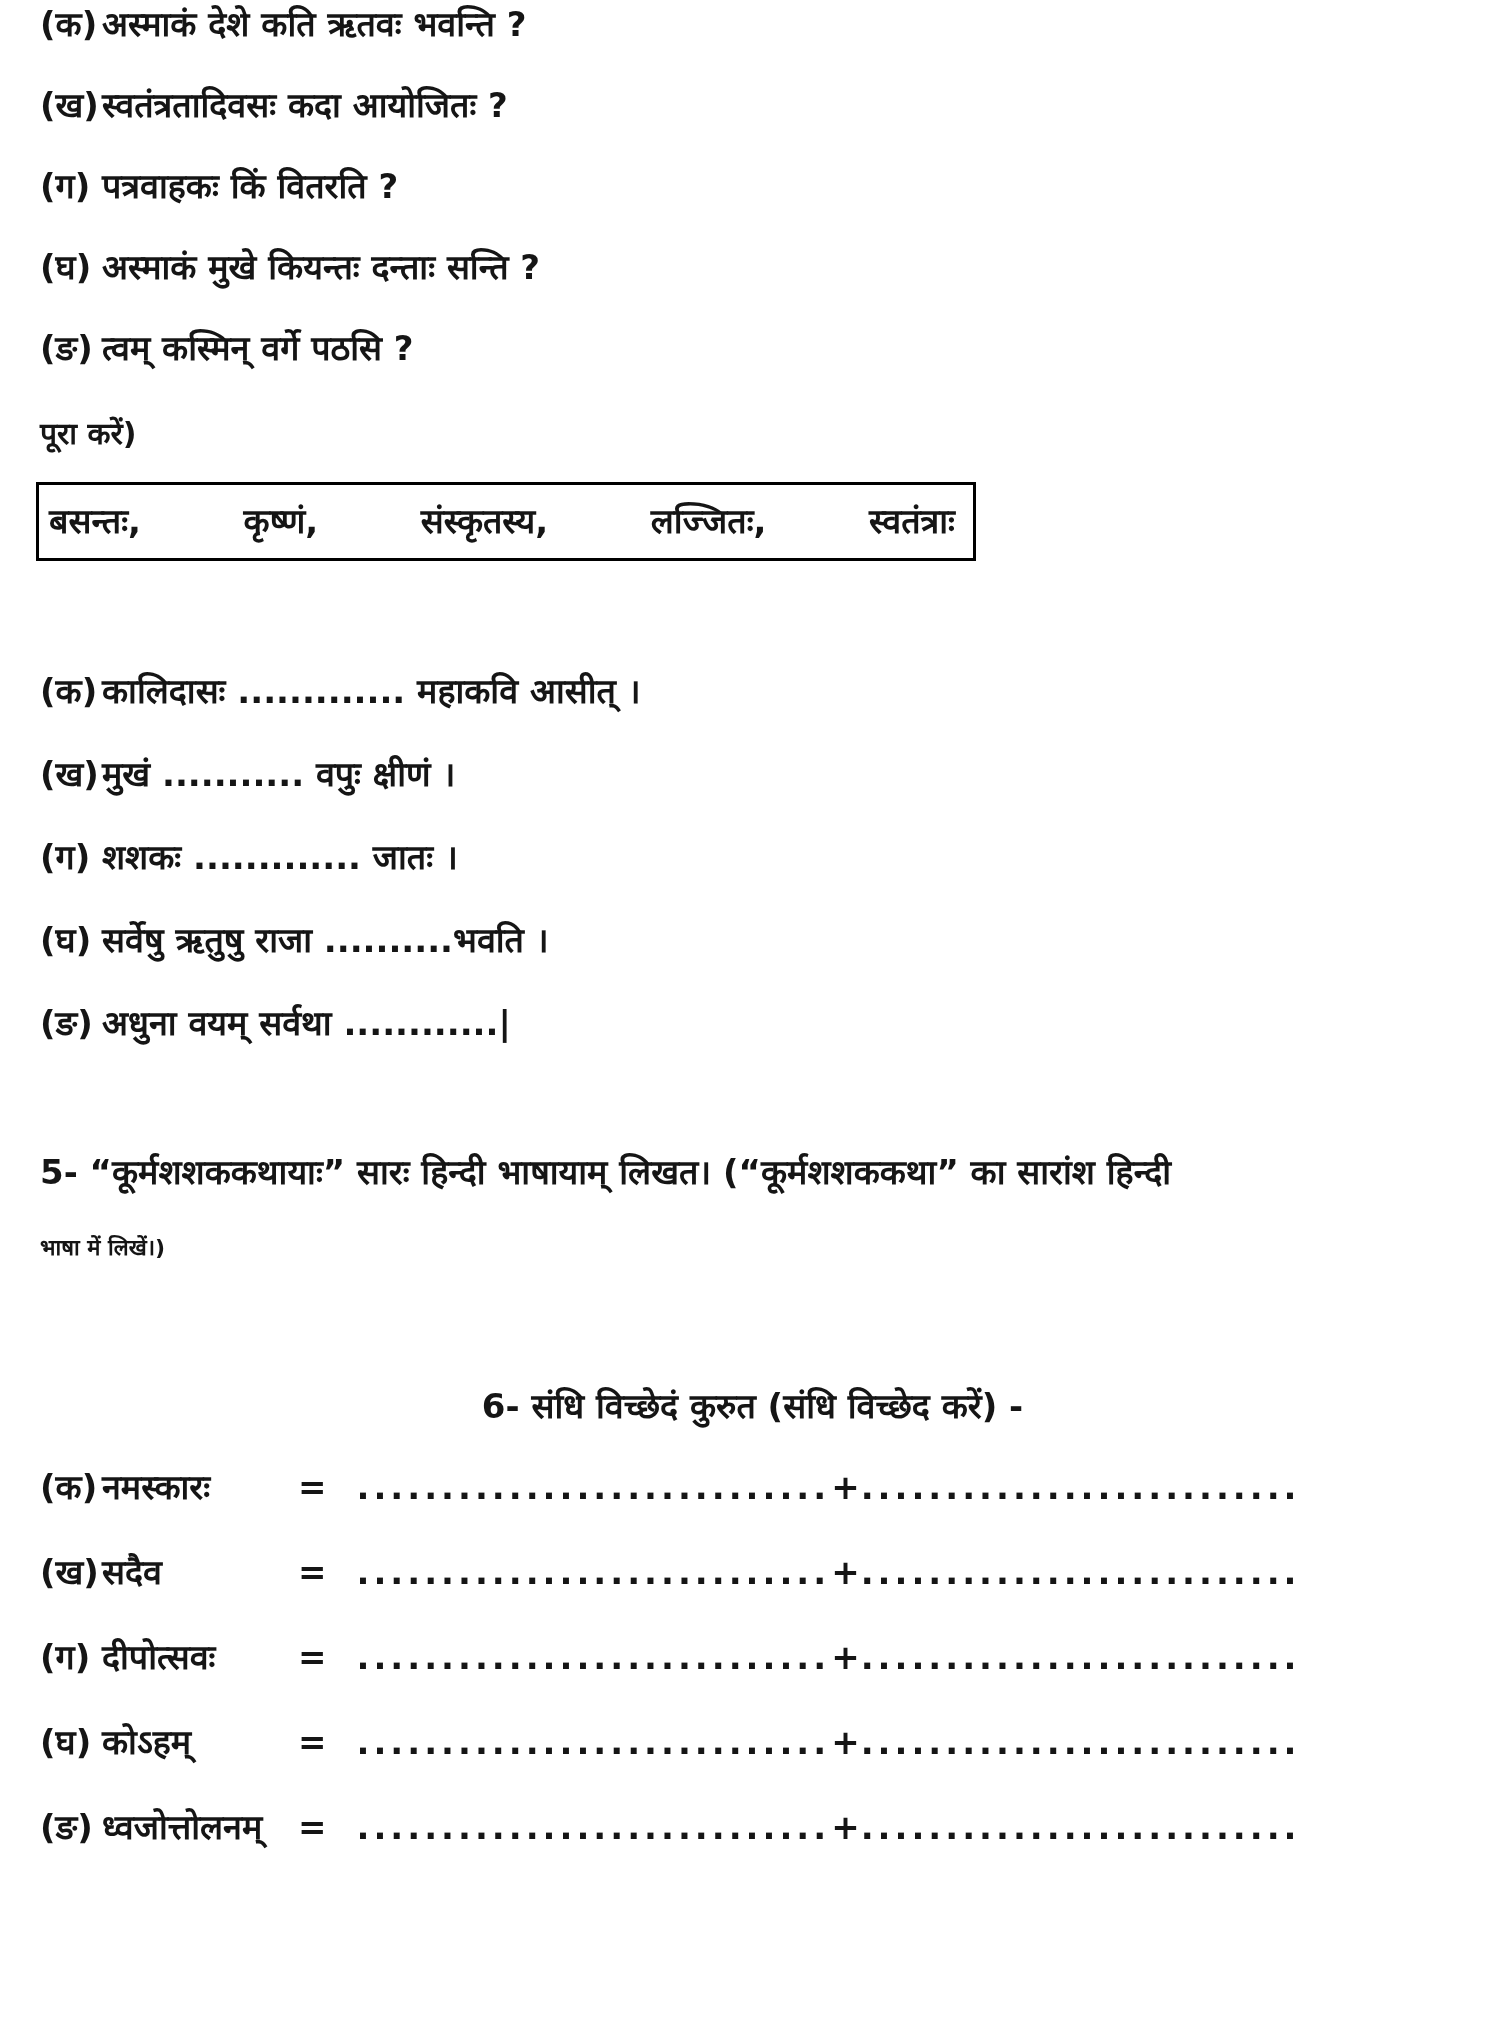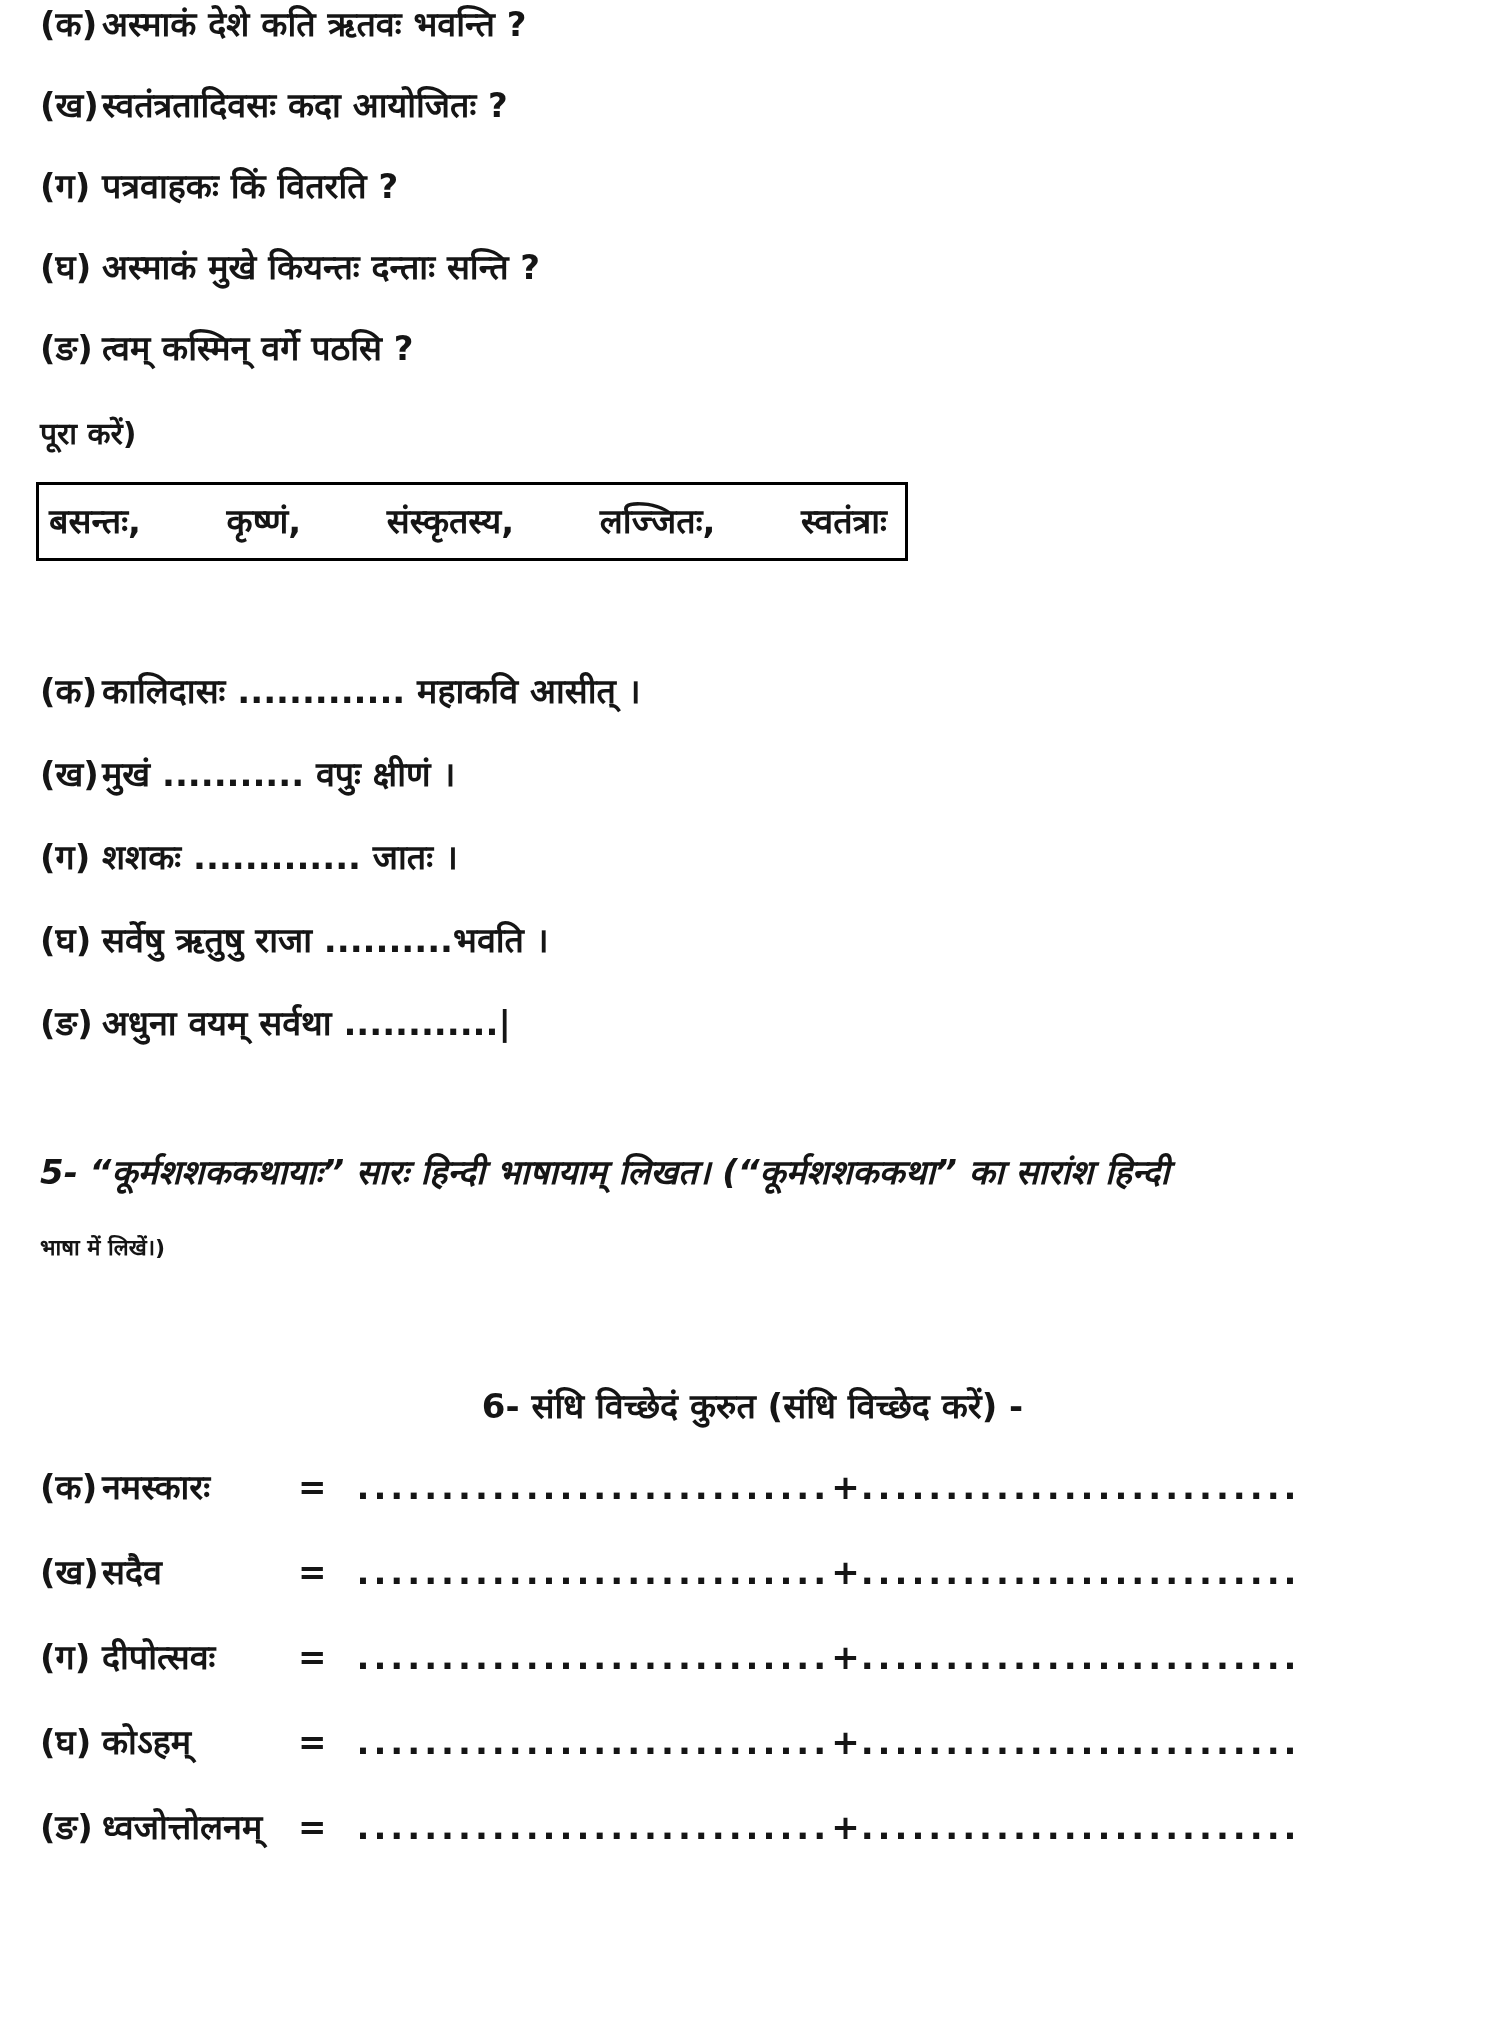--- a/index.html
+++ b/index.html
@@ -38,7 +38,7 @@
   .word-box {
     margin-top: 26px;
     margin-left: -4px;
-    width: 872px;
+    width: 940px;
     box-sizing: border-box;
     border: 3px solid #000000;
     display: flex;

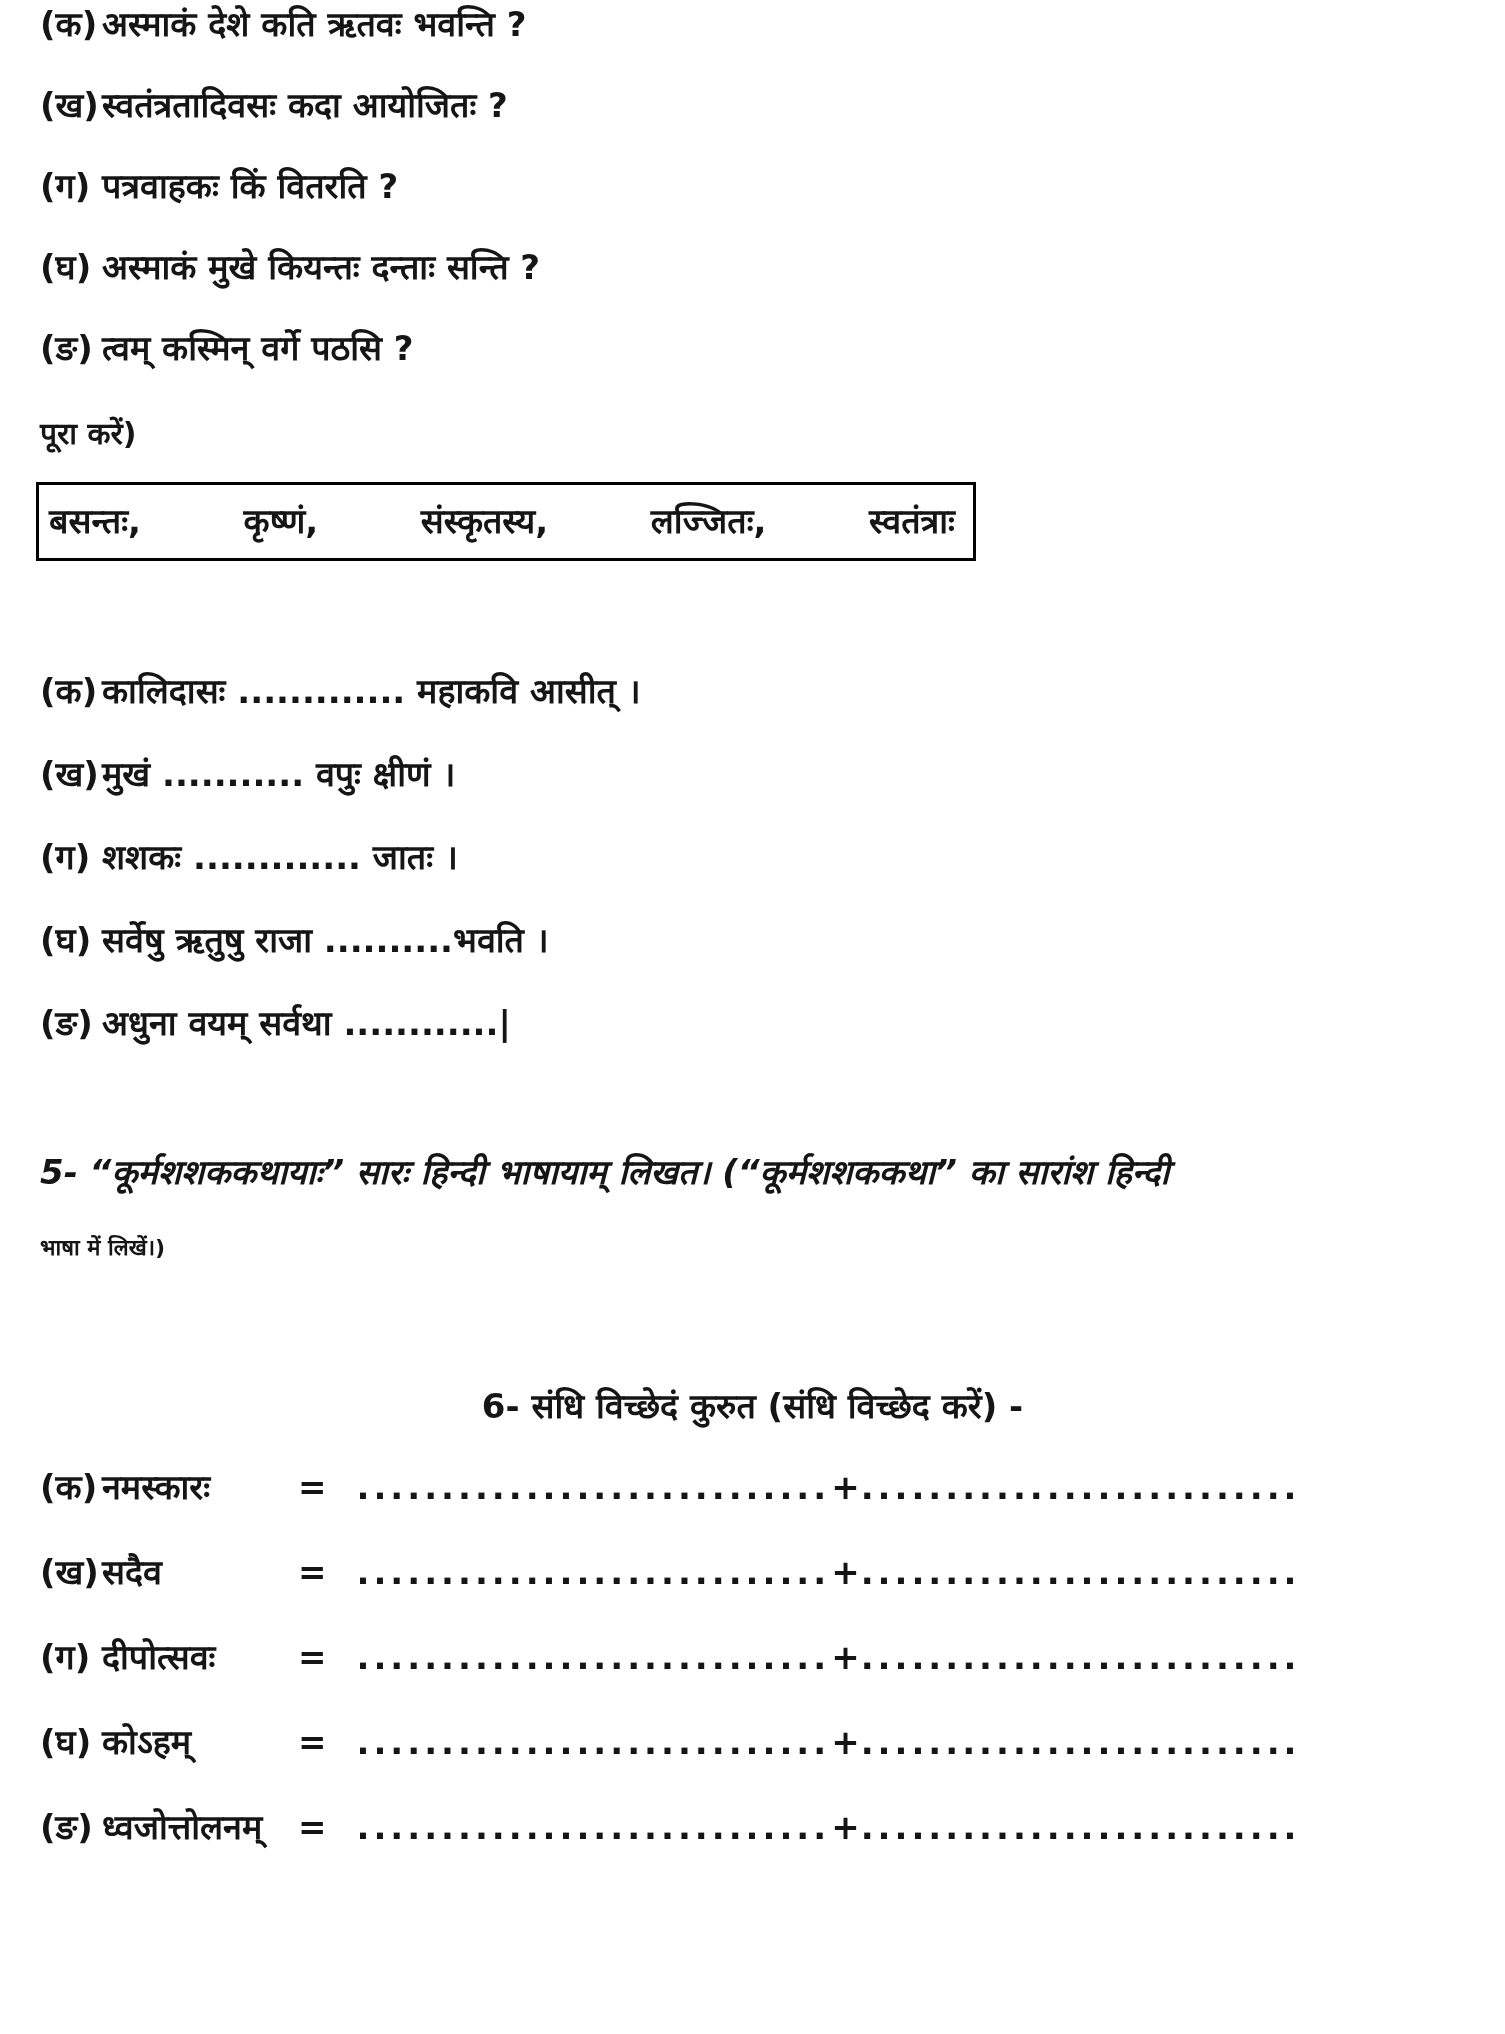--- a/index.html
+++ b/index.html
@@ -52,7 +52,7 @@
   .q4-items { margin-top: 108px; }
   .q4-item { margin-bottom: 38px; }
 
-  .q5-heading-line1 { margin-top: 104px; font-size: 34px; line-height: 45px; font-style: italic; }
+  .q5-heading-line1 { margin-top: 104px; font-size: 34px; line-height: 45px; }
   .q5-heading-line2 { margin-top: 30px; font-size: 22px; line-height: 45px; }
 
   .q6-heading { margin-top: 114px; font-size: 34px; line-height: 45px; text-align: center; }

